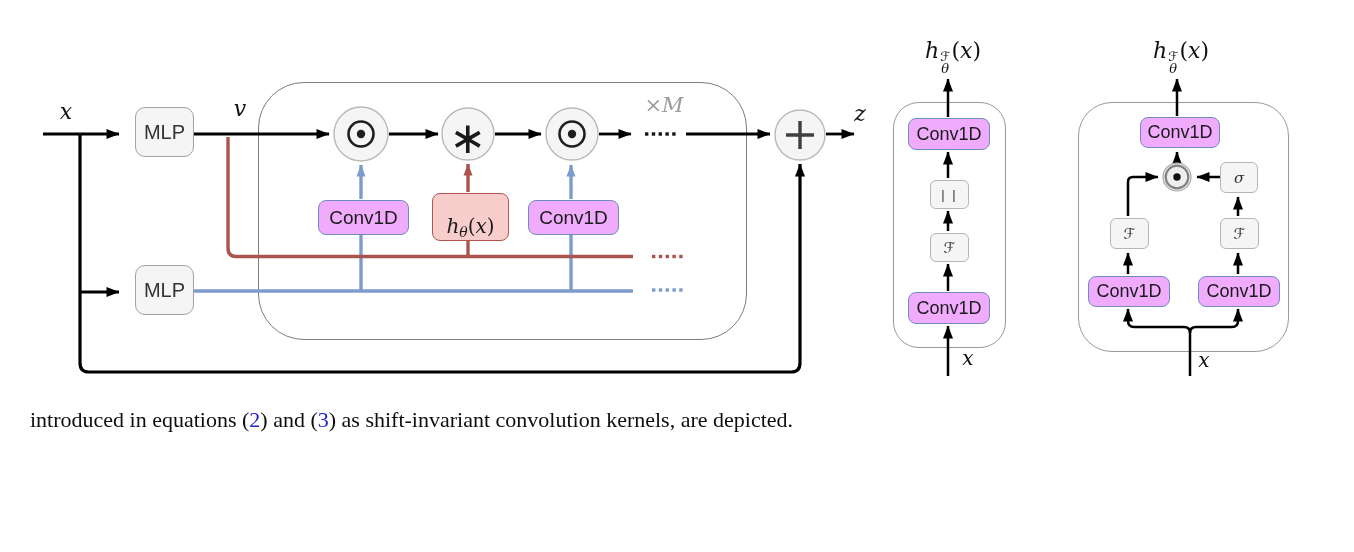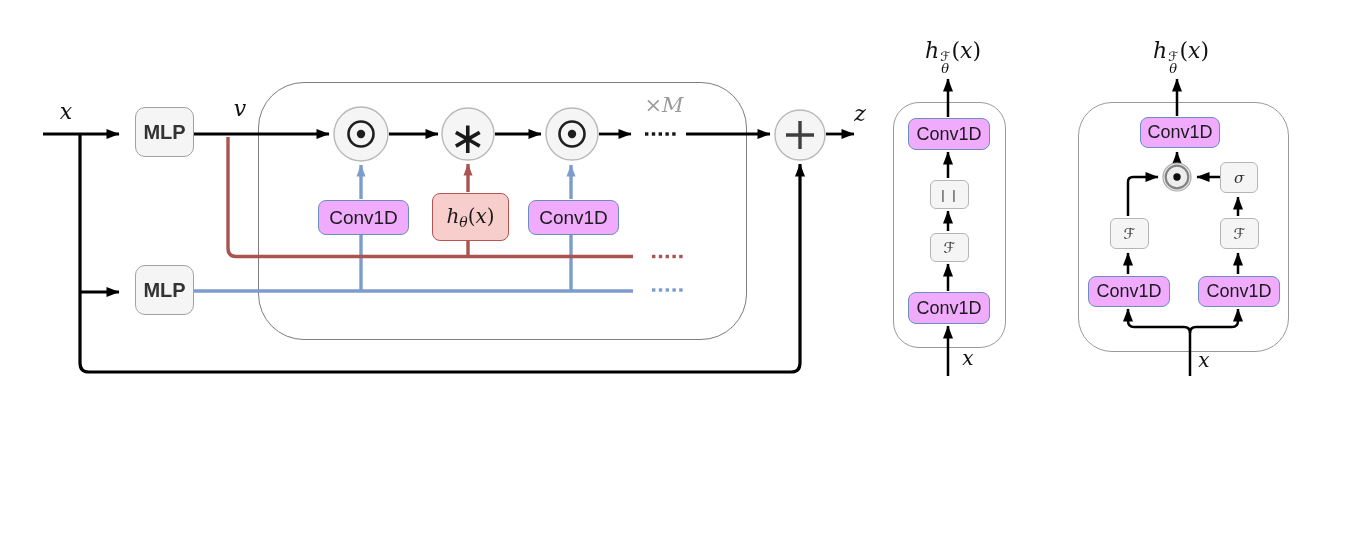--- a/index.html
+++ b/index.html
@@ -13,7 +13,7 @@
   
   .box{position:absolute;z-index:3;display:flex;align-items:center;justify-content:center;
        border-radius:8px;font-size:19px;color:#1b1b1b;}
-  .box.gray{background:#f5f5f5;border:1.5px solid #a2a2a2;border-radius:10px;font-size:20px;color:#333;font-weight:bold;}
+  .box.gray{background:#f5f5f5;border:1.5px solid #a2a2a2;border-radius:10px;font-size:20px;color:#333;}
   .box.blue{background:#f0abfc;border:1.5px solid #6c8ebf;}
   .box.red {background:#f8cecc;border:1.5px solid #b85450;}
   .box.tiny{background:#f5f5f5;border:1.3px solid #b5b5b5;border-radius:6px;font-size:14px;color:#2e2e2e;}

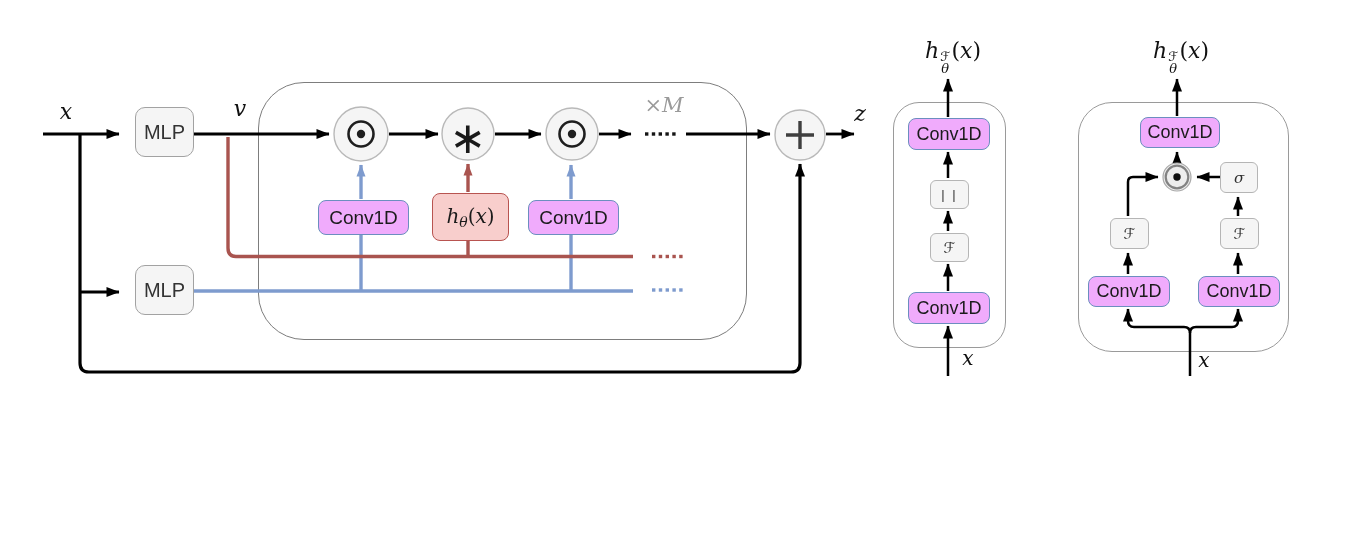--- a/index.html
+++ b/index.html
@@ -28,7 +28,7 @@
   .stk-sup{font-size:13px;line-height:10px;}
   .stk-sub{font-size:13px;line-height:13px;font-style:italic;font-family:"DejaVu Serif",serif;}
   .kb-sub{font-size:14px;font-style:italic;vertical-align:-4px;font-family:"DejaVu Serif",serif;}
-  .kernel-text{font-family:"DejaVu Serif",serif;font-style:italic;font-size:20px;}
+  .kernel-text{font-family:"DejaVu Serif",serif;font-style:italic;font-size:20px;align-items:flex-end;}
   .bars{letter-spacing:2px;font-size:13px;color:#333;}
   
   #caption{position:absolute;left:30px;top:404px;width:1300px;z-index:4;

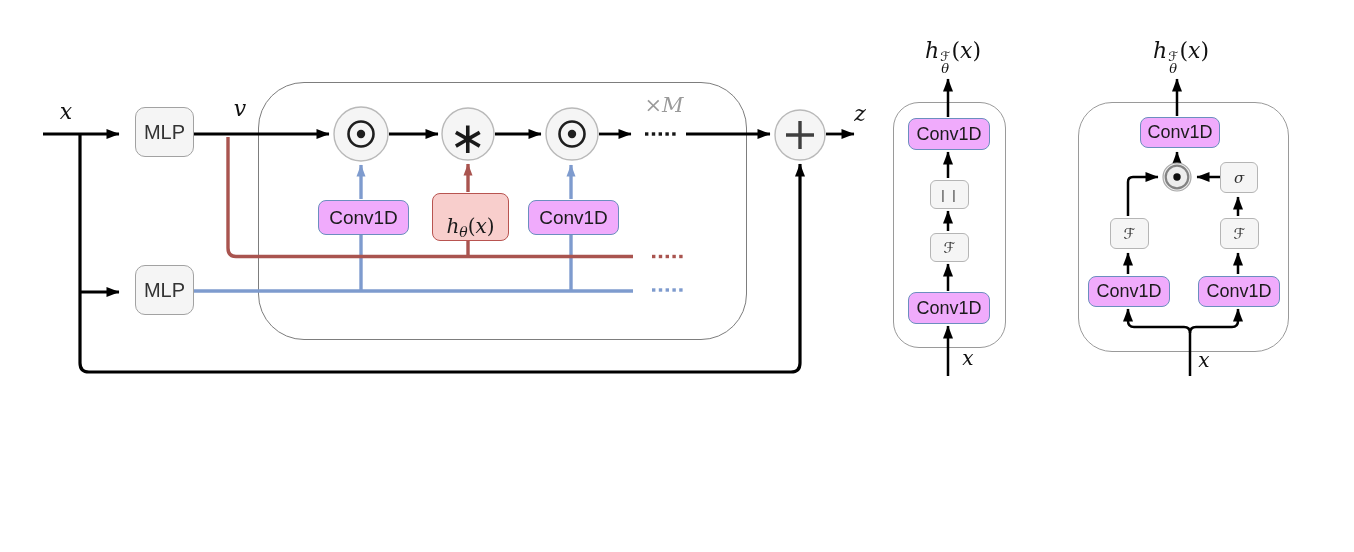--- a/index.html
+++ b/index.html
@@ -224,6 +224,7 @@
   <div class="mlbl" style="left:1188px;top:348px;width:32px;font-size:20px;">x</div>
 
   <div id="caption">
+    <div class="cap-line"><span>introduced in equations (</span><a class="ref">2</a><span>) and (</span><a class="ref">3</a><span>) as shift-invariant convolution kernels, are depicted.</span></div>
   </div>
 
 </div>

